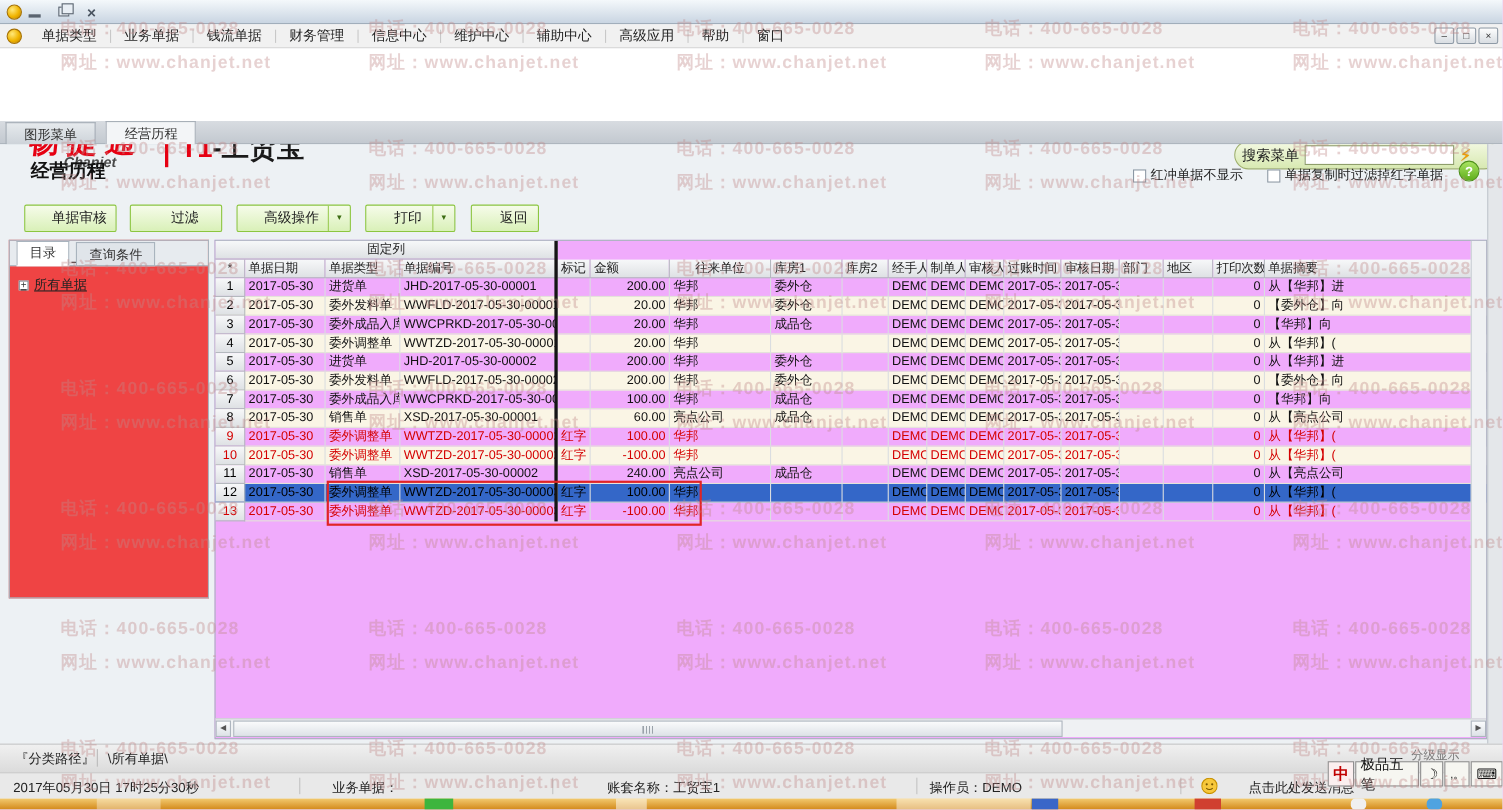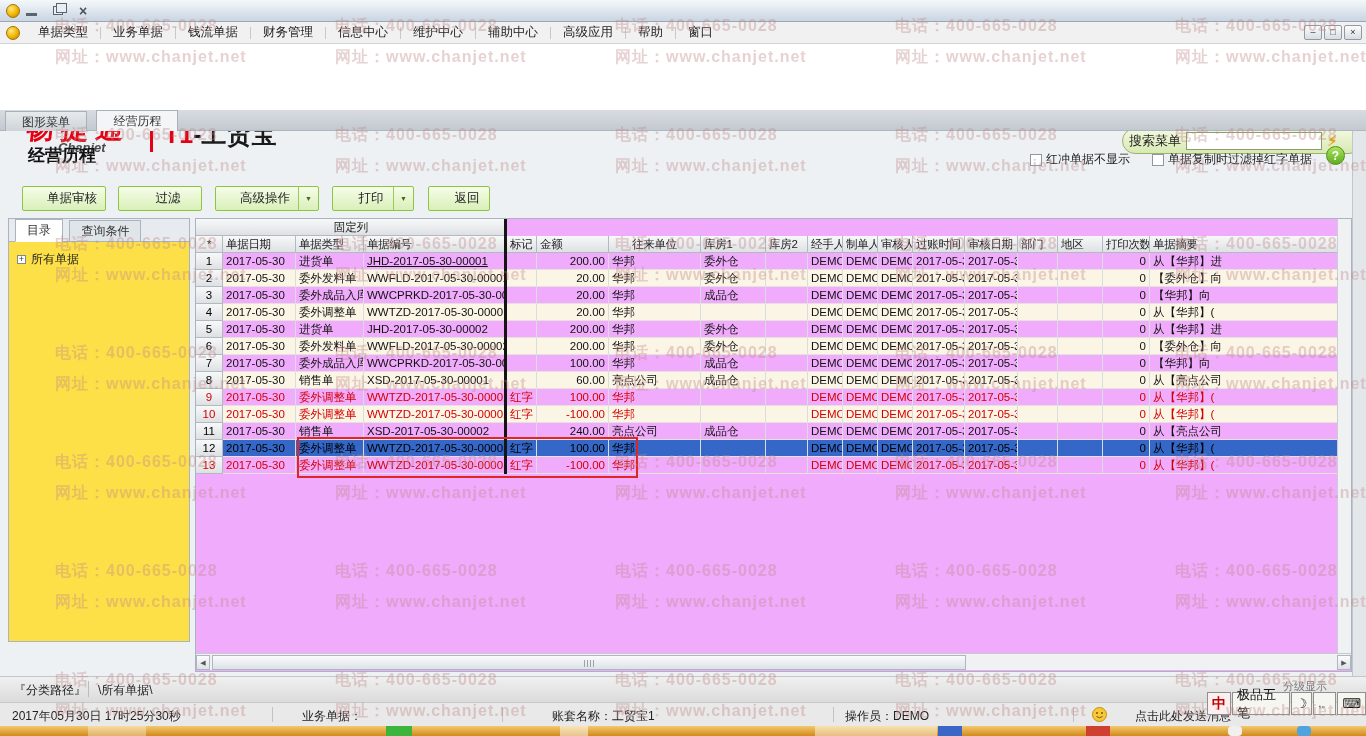--- a/index.html
+++ b/index.html
@@ -52,7 +52,7 @@
   .gbtn .arrow{width:20px;height:100%;border-left:1px solid #9CCB55;display:flex;align-items:center;justify-content:center;font-size:7px;color:#3C6B12;}
 
   
-  #leftpanel{position:absolute;left:8px;top:218px;width:182px;height:424px;background:#fde047;border:1px solid #A9B4BE;}
+  #leftpanel{position:absolute;left:8px;top:218px;width:182px;height:326px;background:#ef4444;border:1px solid #A9B4BE;text-decoration:underline;}
   #lp-tabs{height:23px;background:#E7EBEF;border-bottom:1px solid #A9B4BE;padding-left:6px;}
   .lp-tab{display:inline-block;height:22px;line-height:21px;padding:0 11px;font-size:12px;border:1px solid #A9B4BE;background:#E0E5EA;color:#333;margin-right:2px;vertical-align:bottom;}
   .lp-tab.active{background:#FFF;border-bottom:1px solid #FFF;height:23px;}

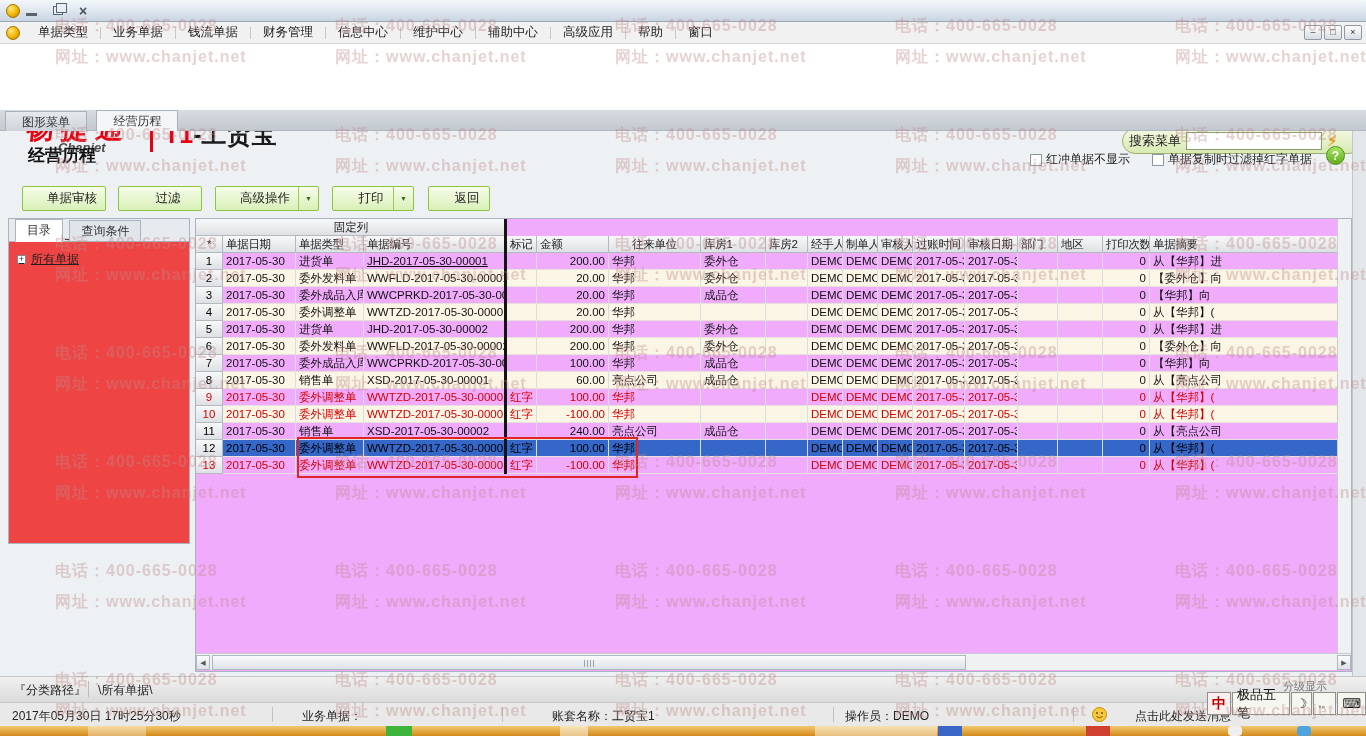--- a/index.html
+++ b/index.html
@@ -236,7 +236,7 @@
         <div class="cell rownum" style="width: 27px;">1</div>
         <div class="cell" style="width: 73px;">2017-05-30</div>
         <div class="cell" style="width: 68px;">进货单</div>
-        <div class="cell" style="width: 143px; text-decoration: underline;">JHD-2017-05-30-00001</div>
+        <div class="cell" style="width: 143px;">JHD-2017-05-30-00001</div>
         <div class="cell" style="width: 30px;"></div>
         <div class="cell num" style="width: 72px;">200.00</div>
         <div class="cell" style="width: 92px;">华邦</div>

